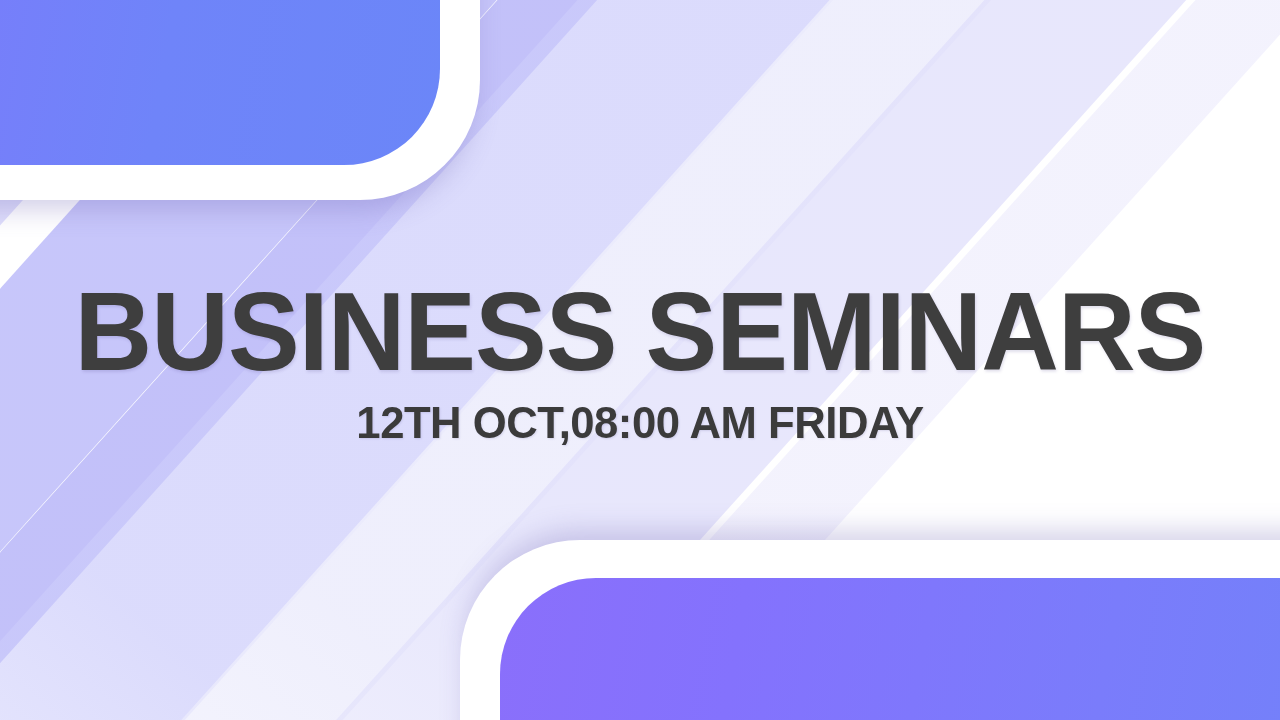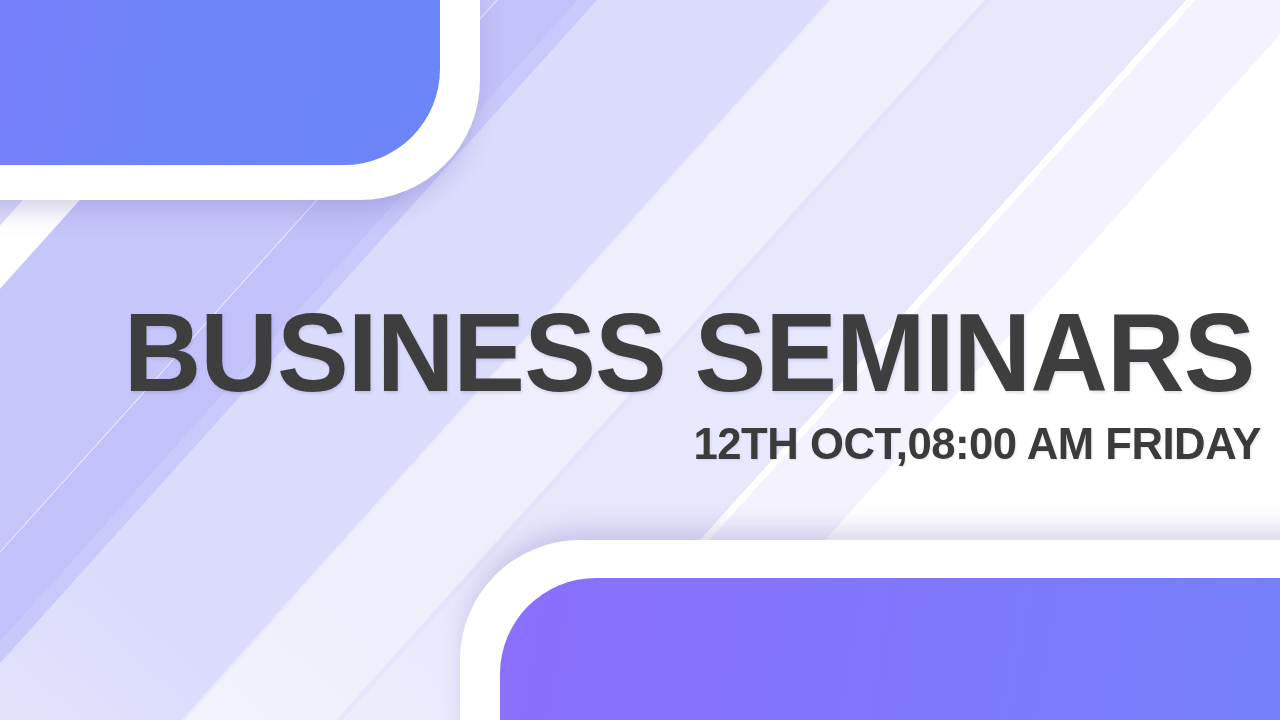--- a/index.html
+++ b/index.html
@@ -74,8 +74,8 @@
   .content {
     position:absolute;
     left:0; right:0;
-    top:301px;
-    text-align:right;
+    top:280px;
+    text-align:center;
     z-index:40;
   }
 

